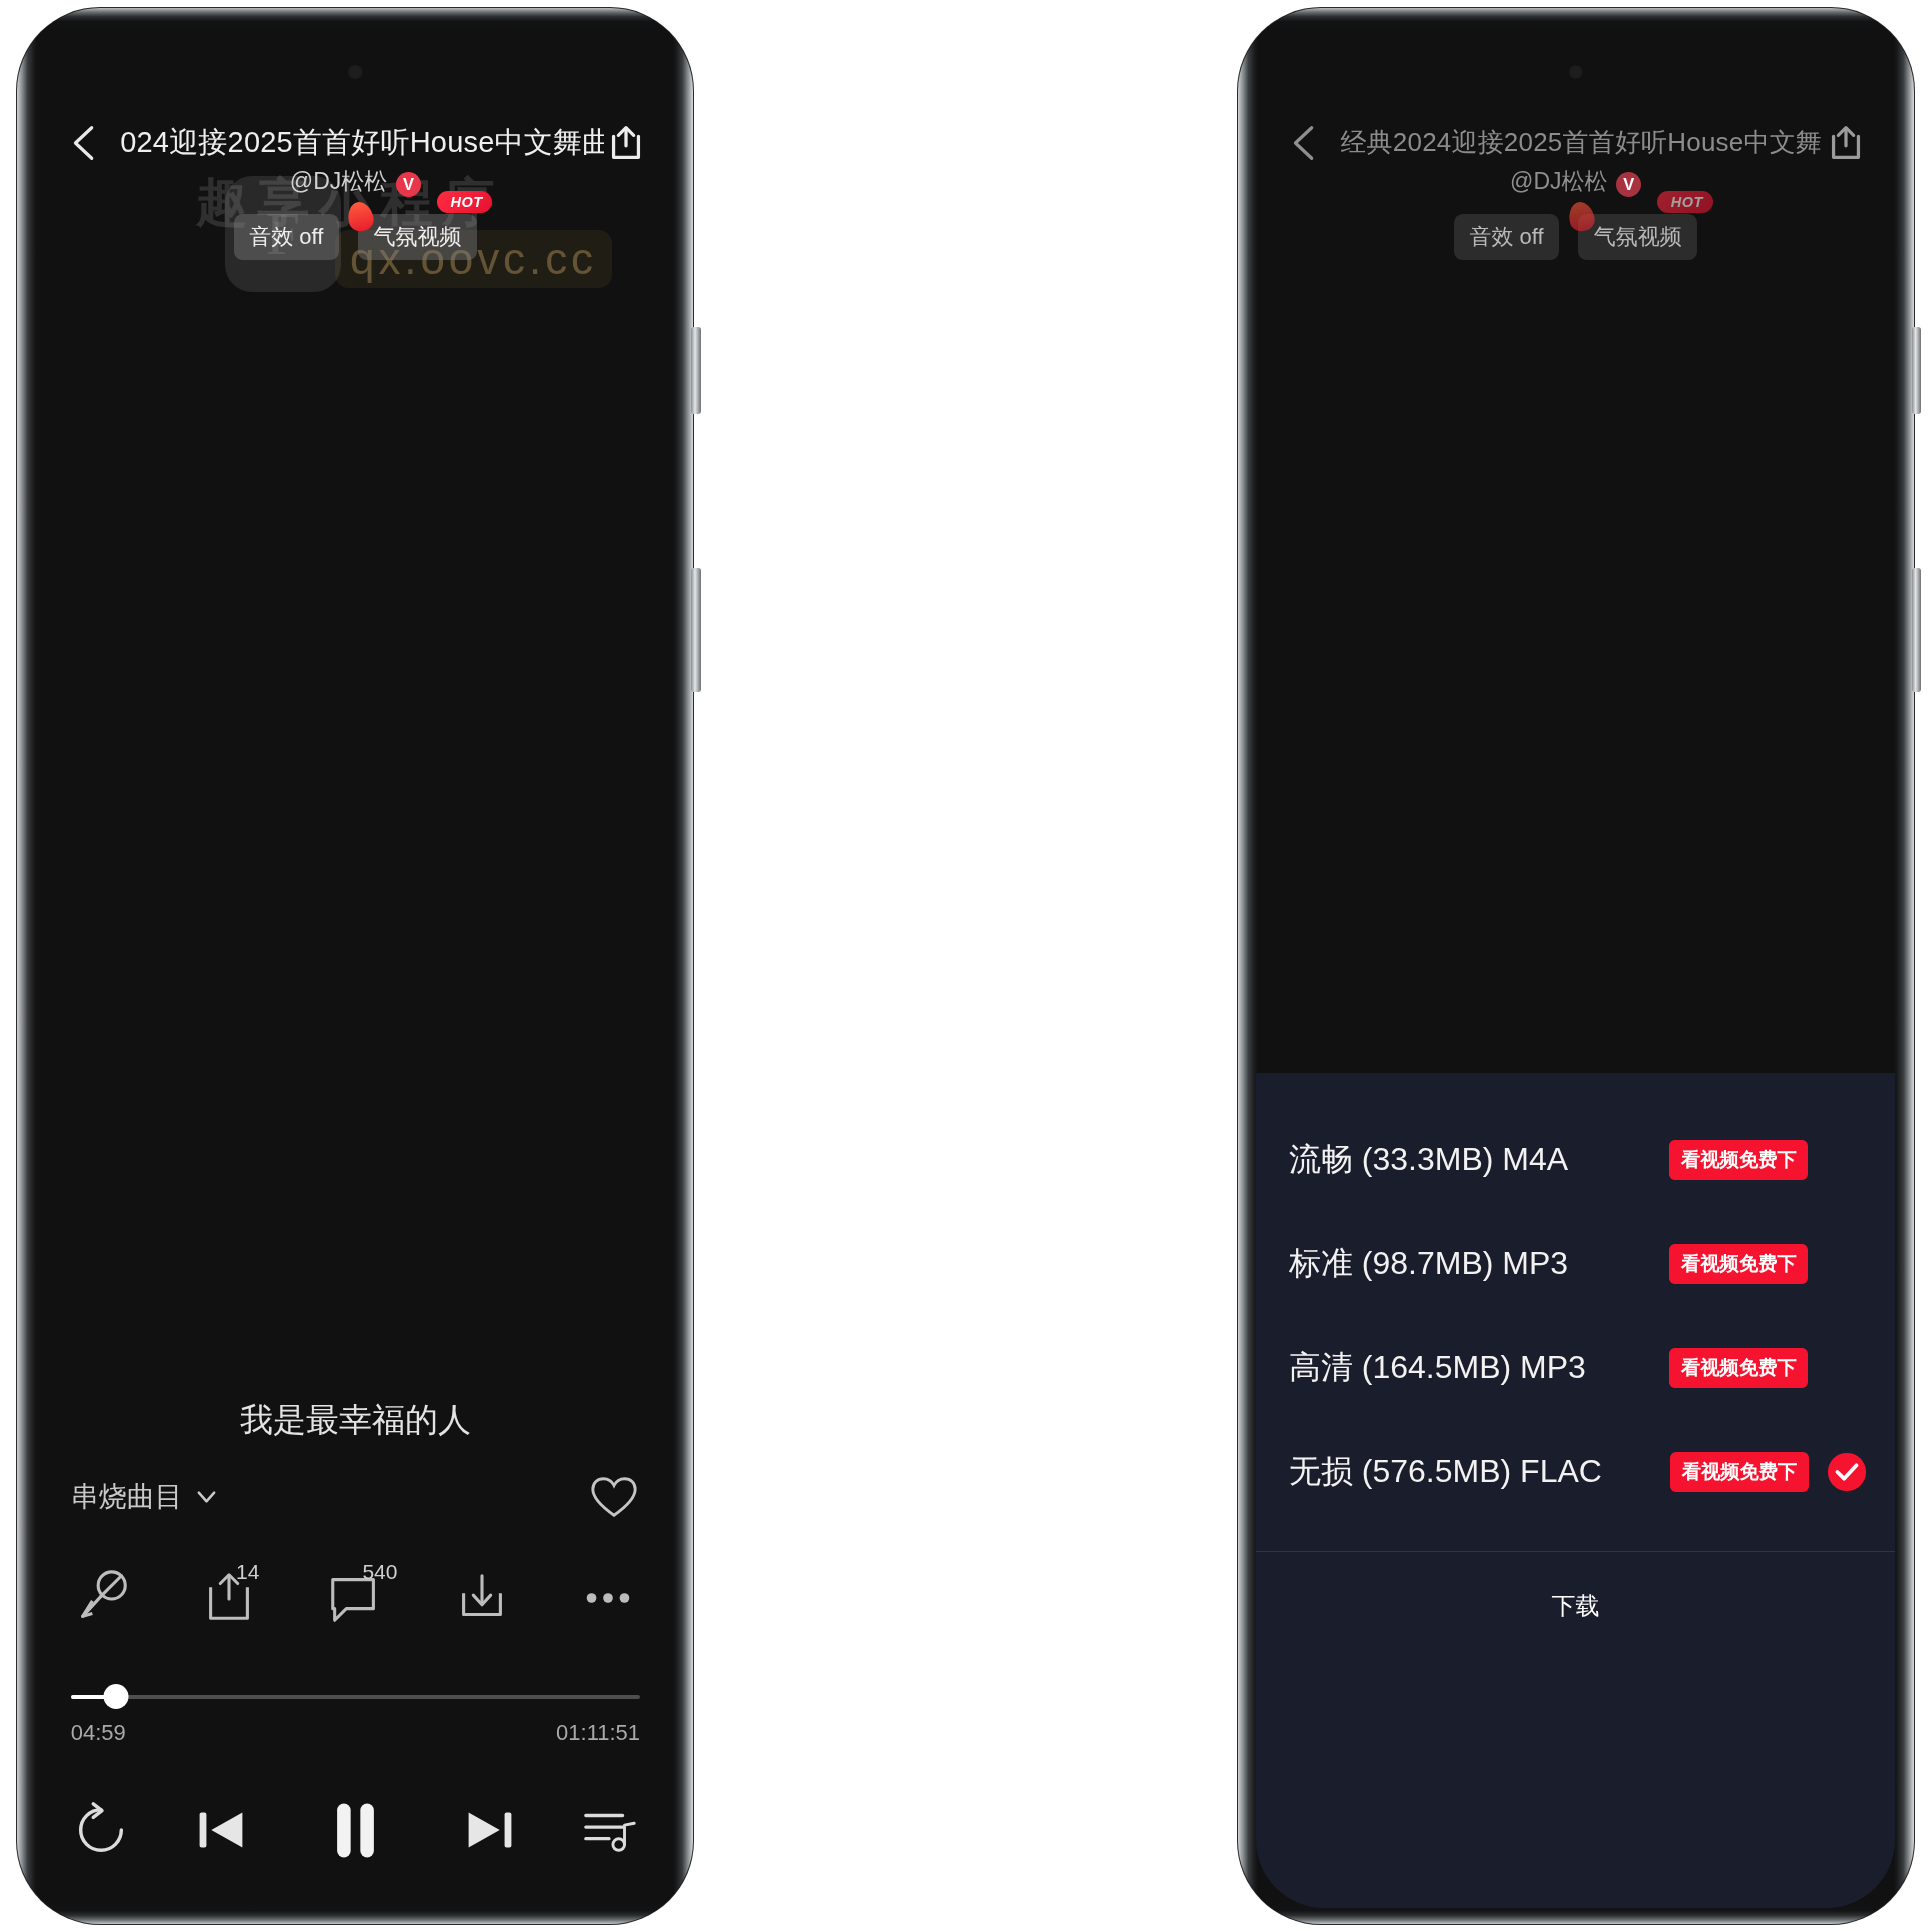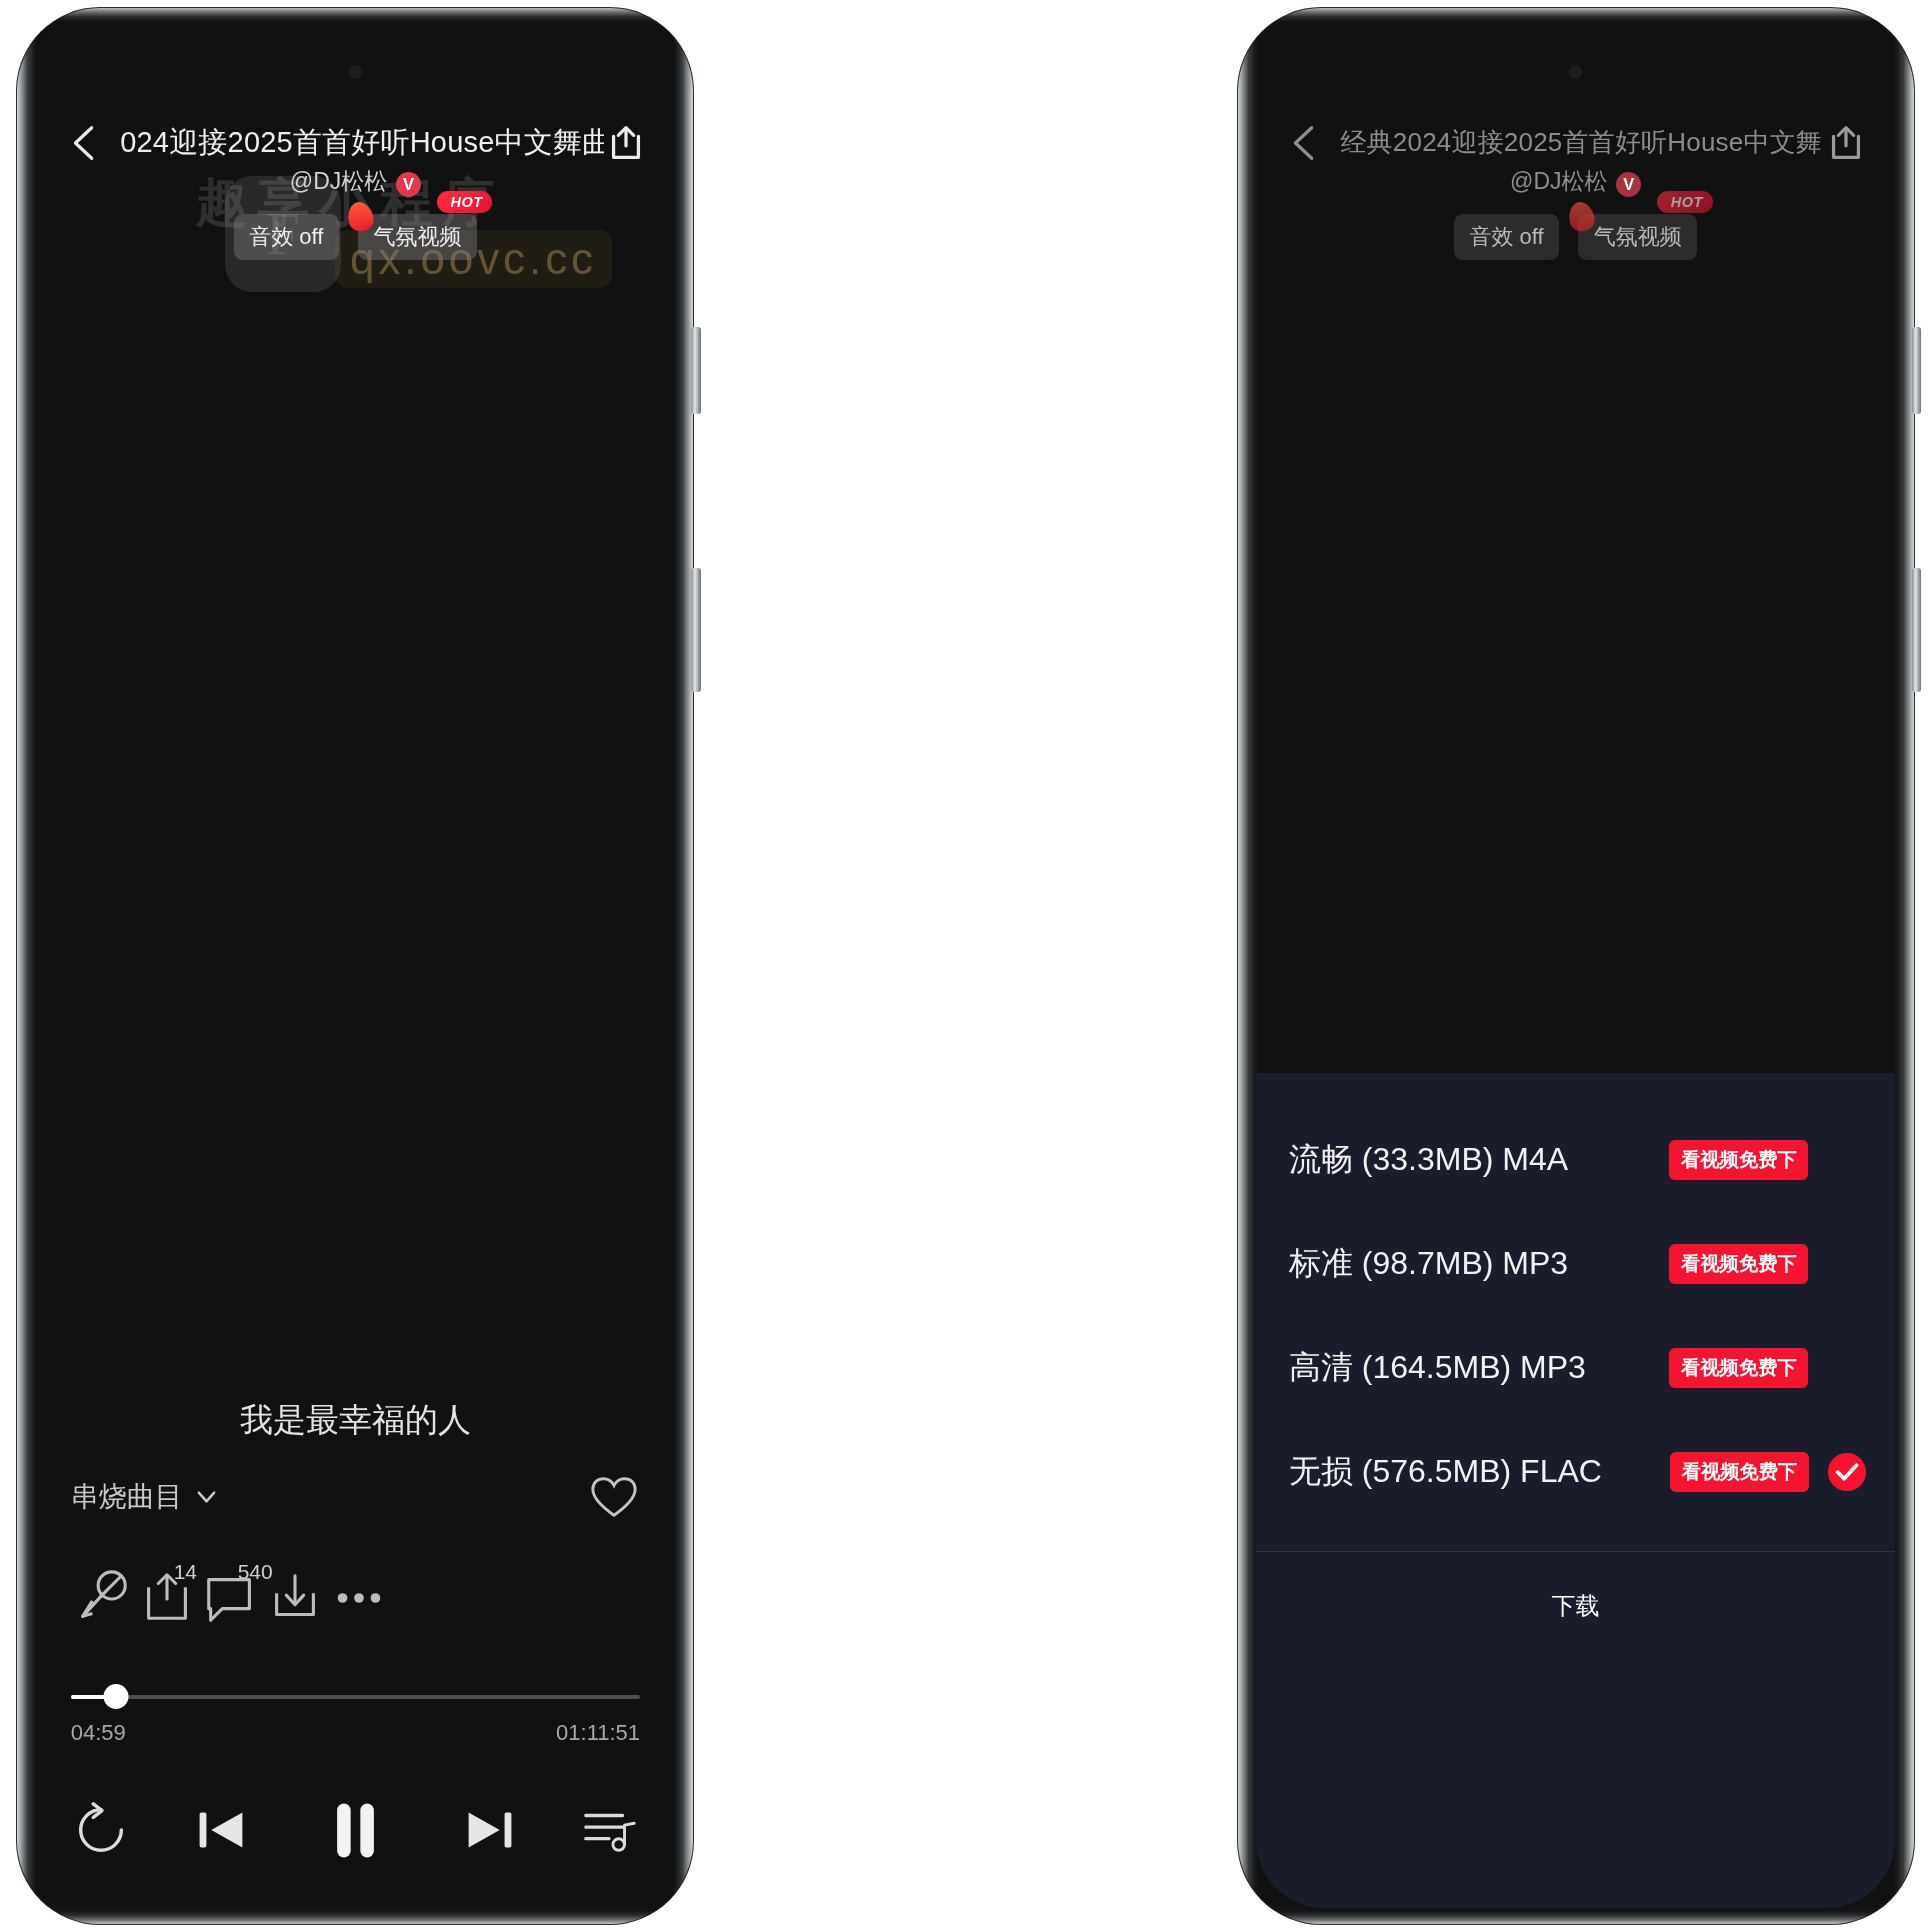--- a/index.html
+++ b/index.html
@@ -301,7 +301,7 @@
   .actions {
     position: absolute;
     top: 1545px; left: 35px; right: 35px;
-    display: flex; align-items: center; justify-content: flex-start;
+    display: flex; align-items: center; justify-content: space-between;
     z-index: 18;
   }
   .act { position: relative; width: 64px; height: 60px; }

